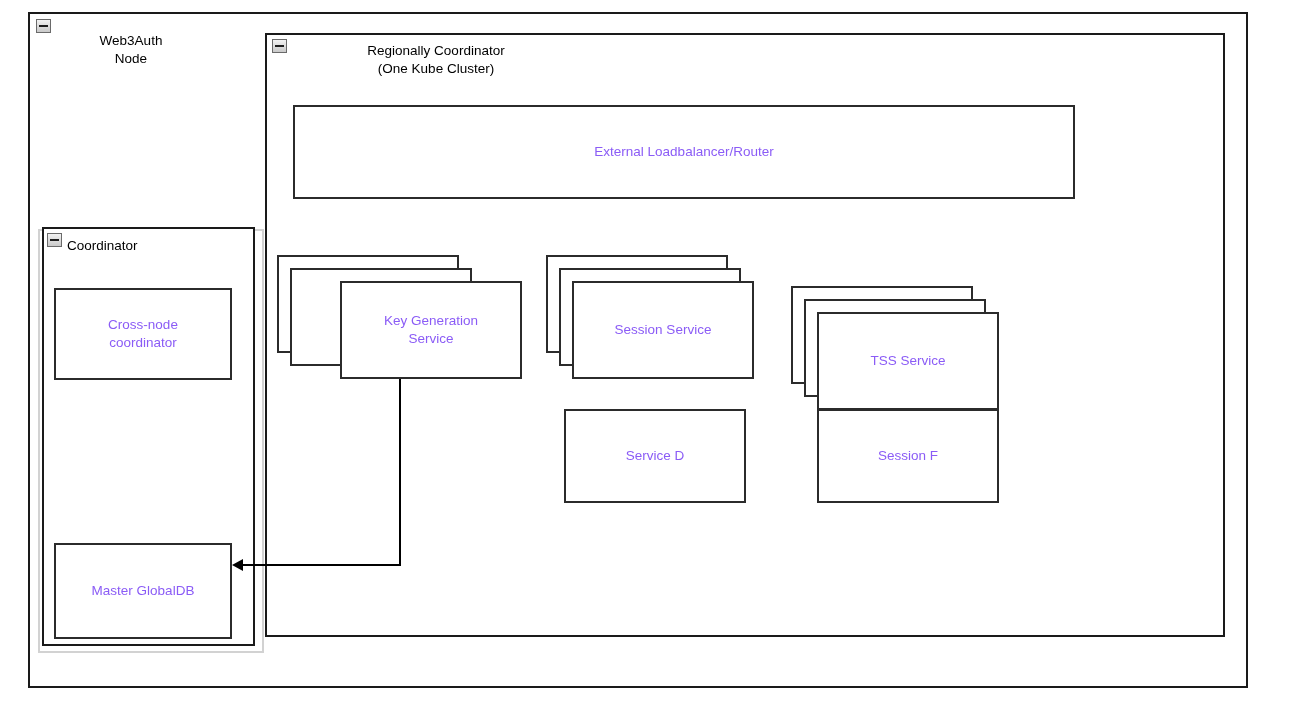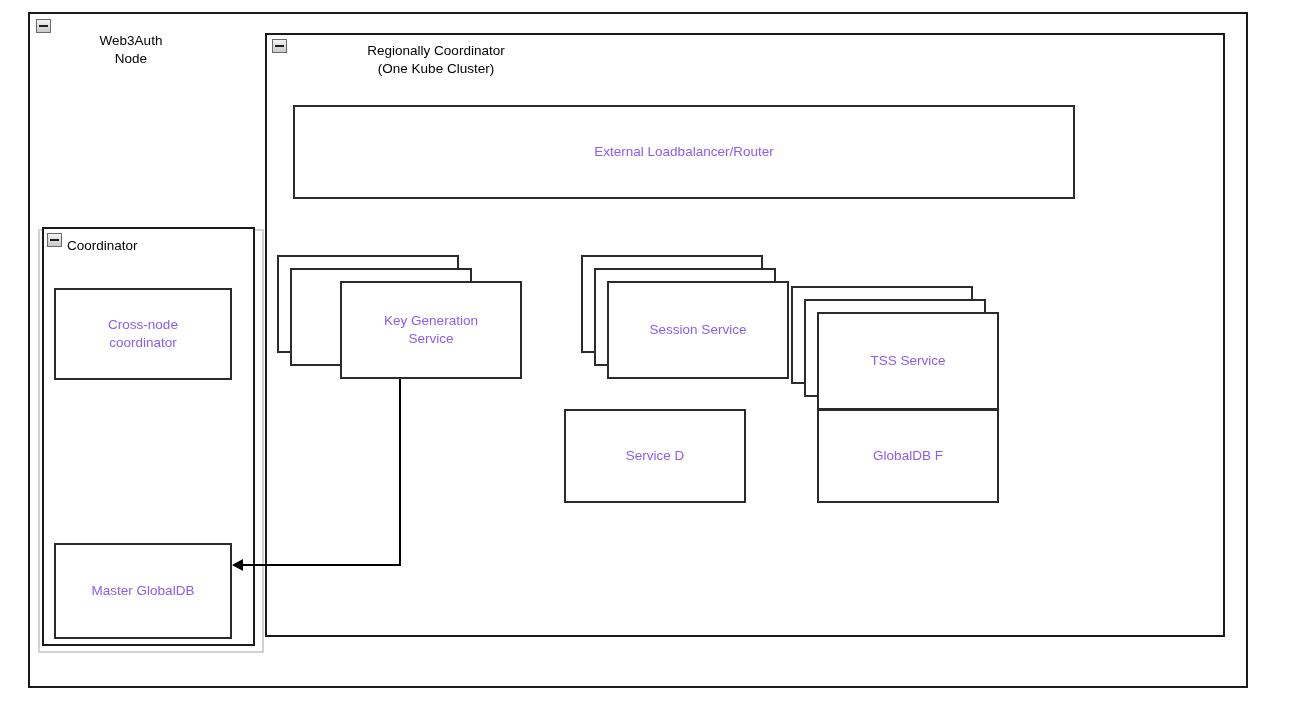--- a/index.html
+++ b/index.html
@@ -161,7 +161,7 @@
     </div>
   </div>
 
-  <div class="stack" style="left:546px; top:255px; width:214px; height:126px;margin-left:35px;">
+  <div class="stack" style="left:546px; top:255px; width:214px; height:126px;">
     <div class="layer back2" style="width:182px; height:98px;"></div>
     <div class="layer back1" style="width:182px; height:98px;"></div>
     <div class="layer front" style="width:182px; height:98px;">

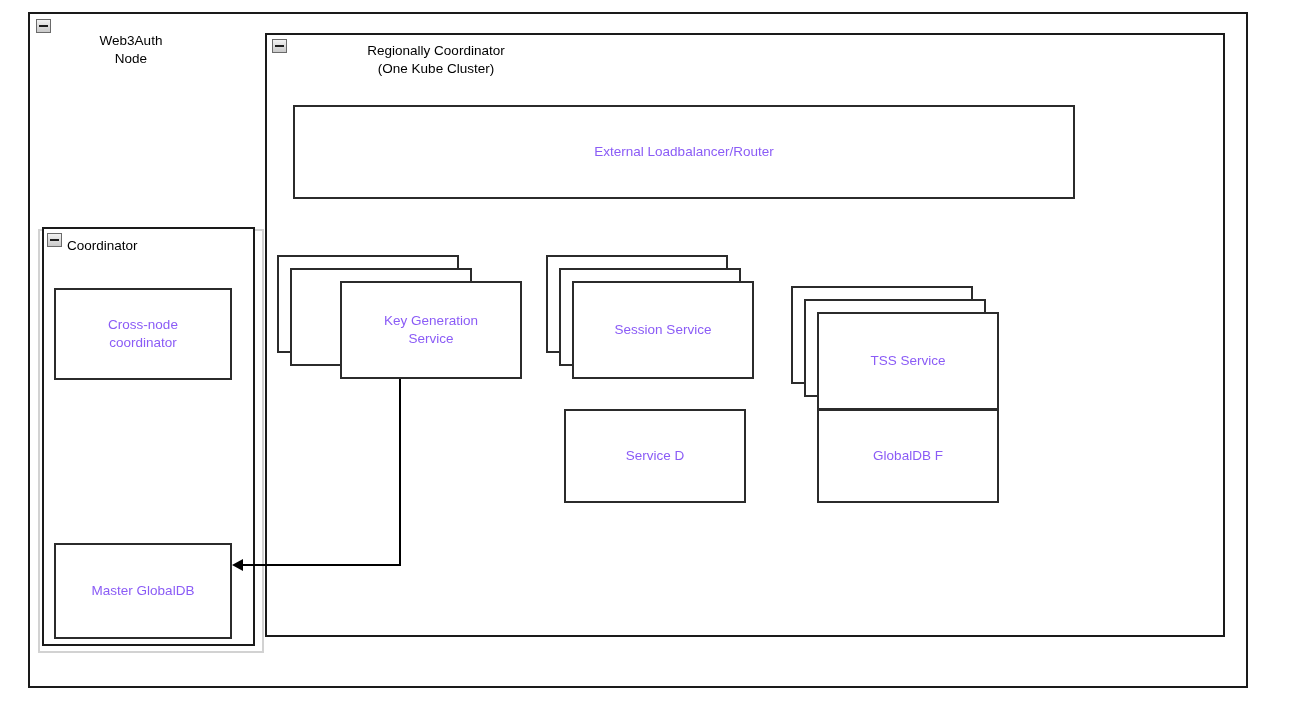--- a/index.html
+++ b/index.html
@@ -182,7 +182,7 @@
   </div>
 
   <div class="box" style="left:817px; top:409px; width:182px; height:94px;">
-    <div class="node-text">GlobalDB F</div>
+    <div class="node-text">Session F</div>
   </div>
 
   <div class="pool-outer" style="left:38px; top:229px; width:226px; height:424px;"></div>

